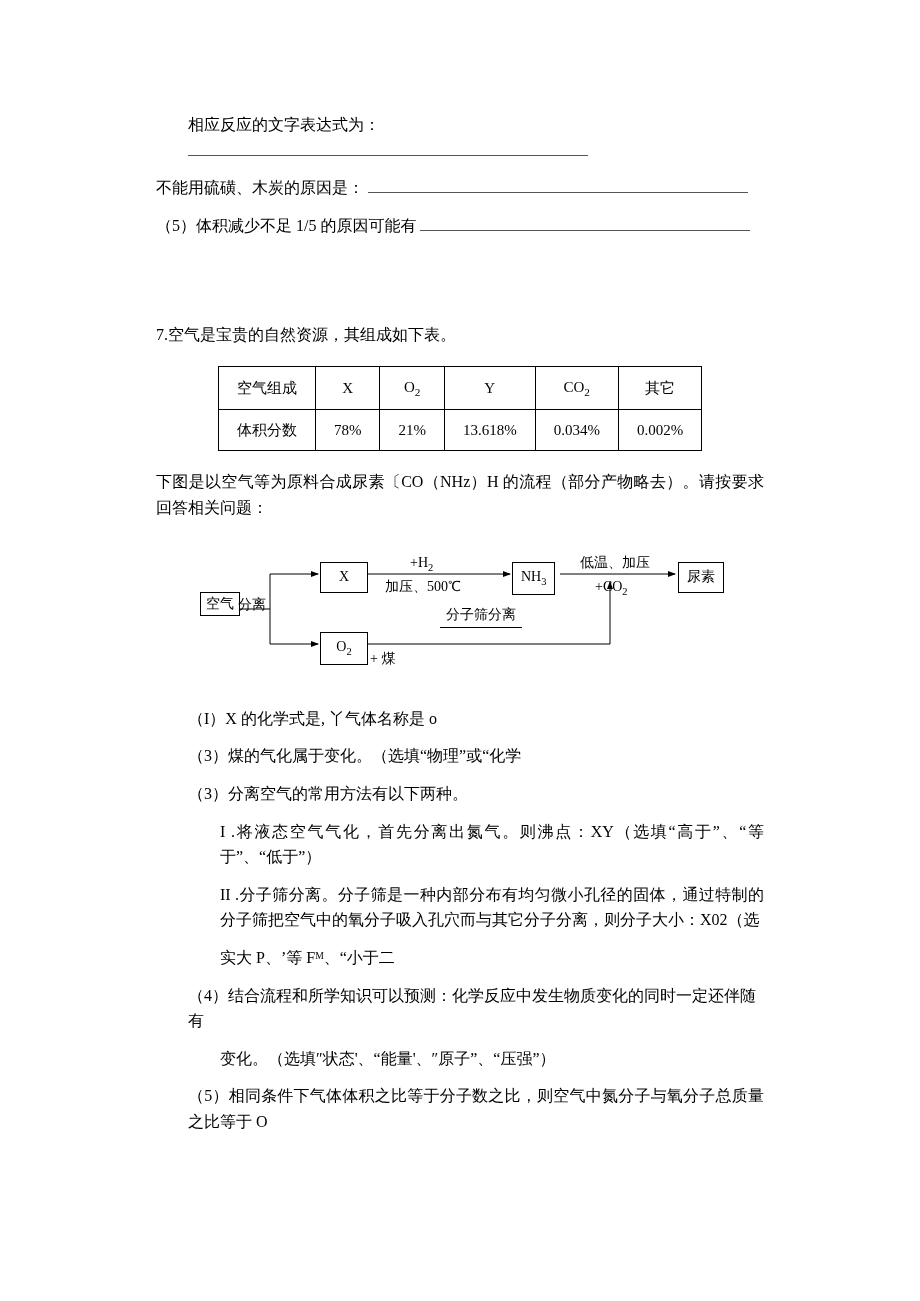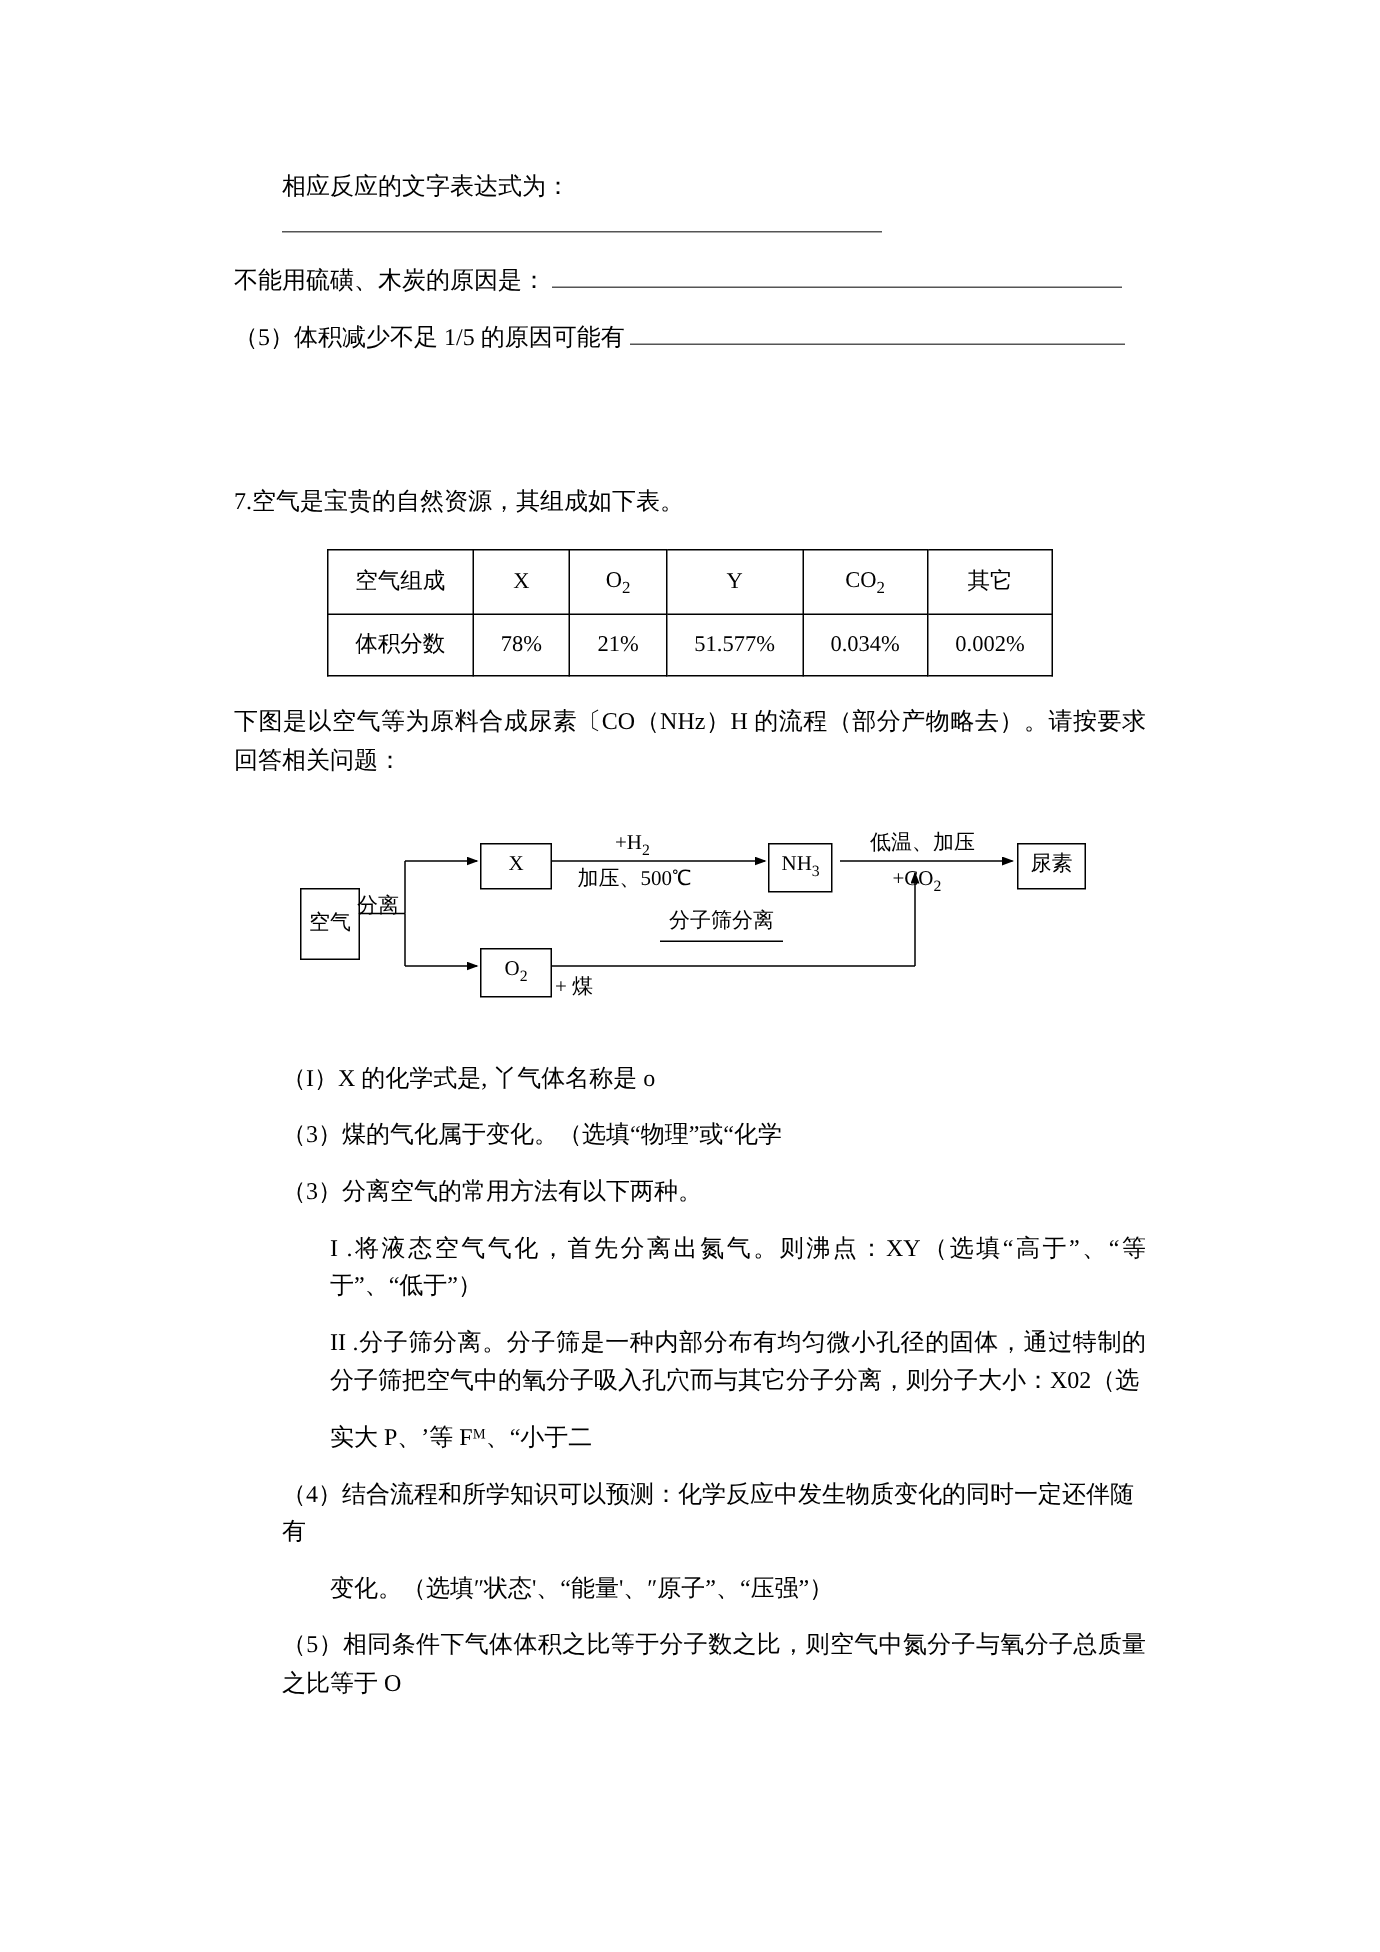--- a/index.html
+++ b/index.html
@@ -99,7 +99,7 @@
     <td>体积分数</td>
     <td>78%</td>
     <td>21%</td>
-    <td>51.577%</td>
+    <td>13.618%</td>
     <td>0.034%</td>
     <td>0.002%</td>
   </tr>

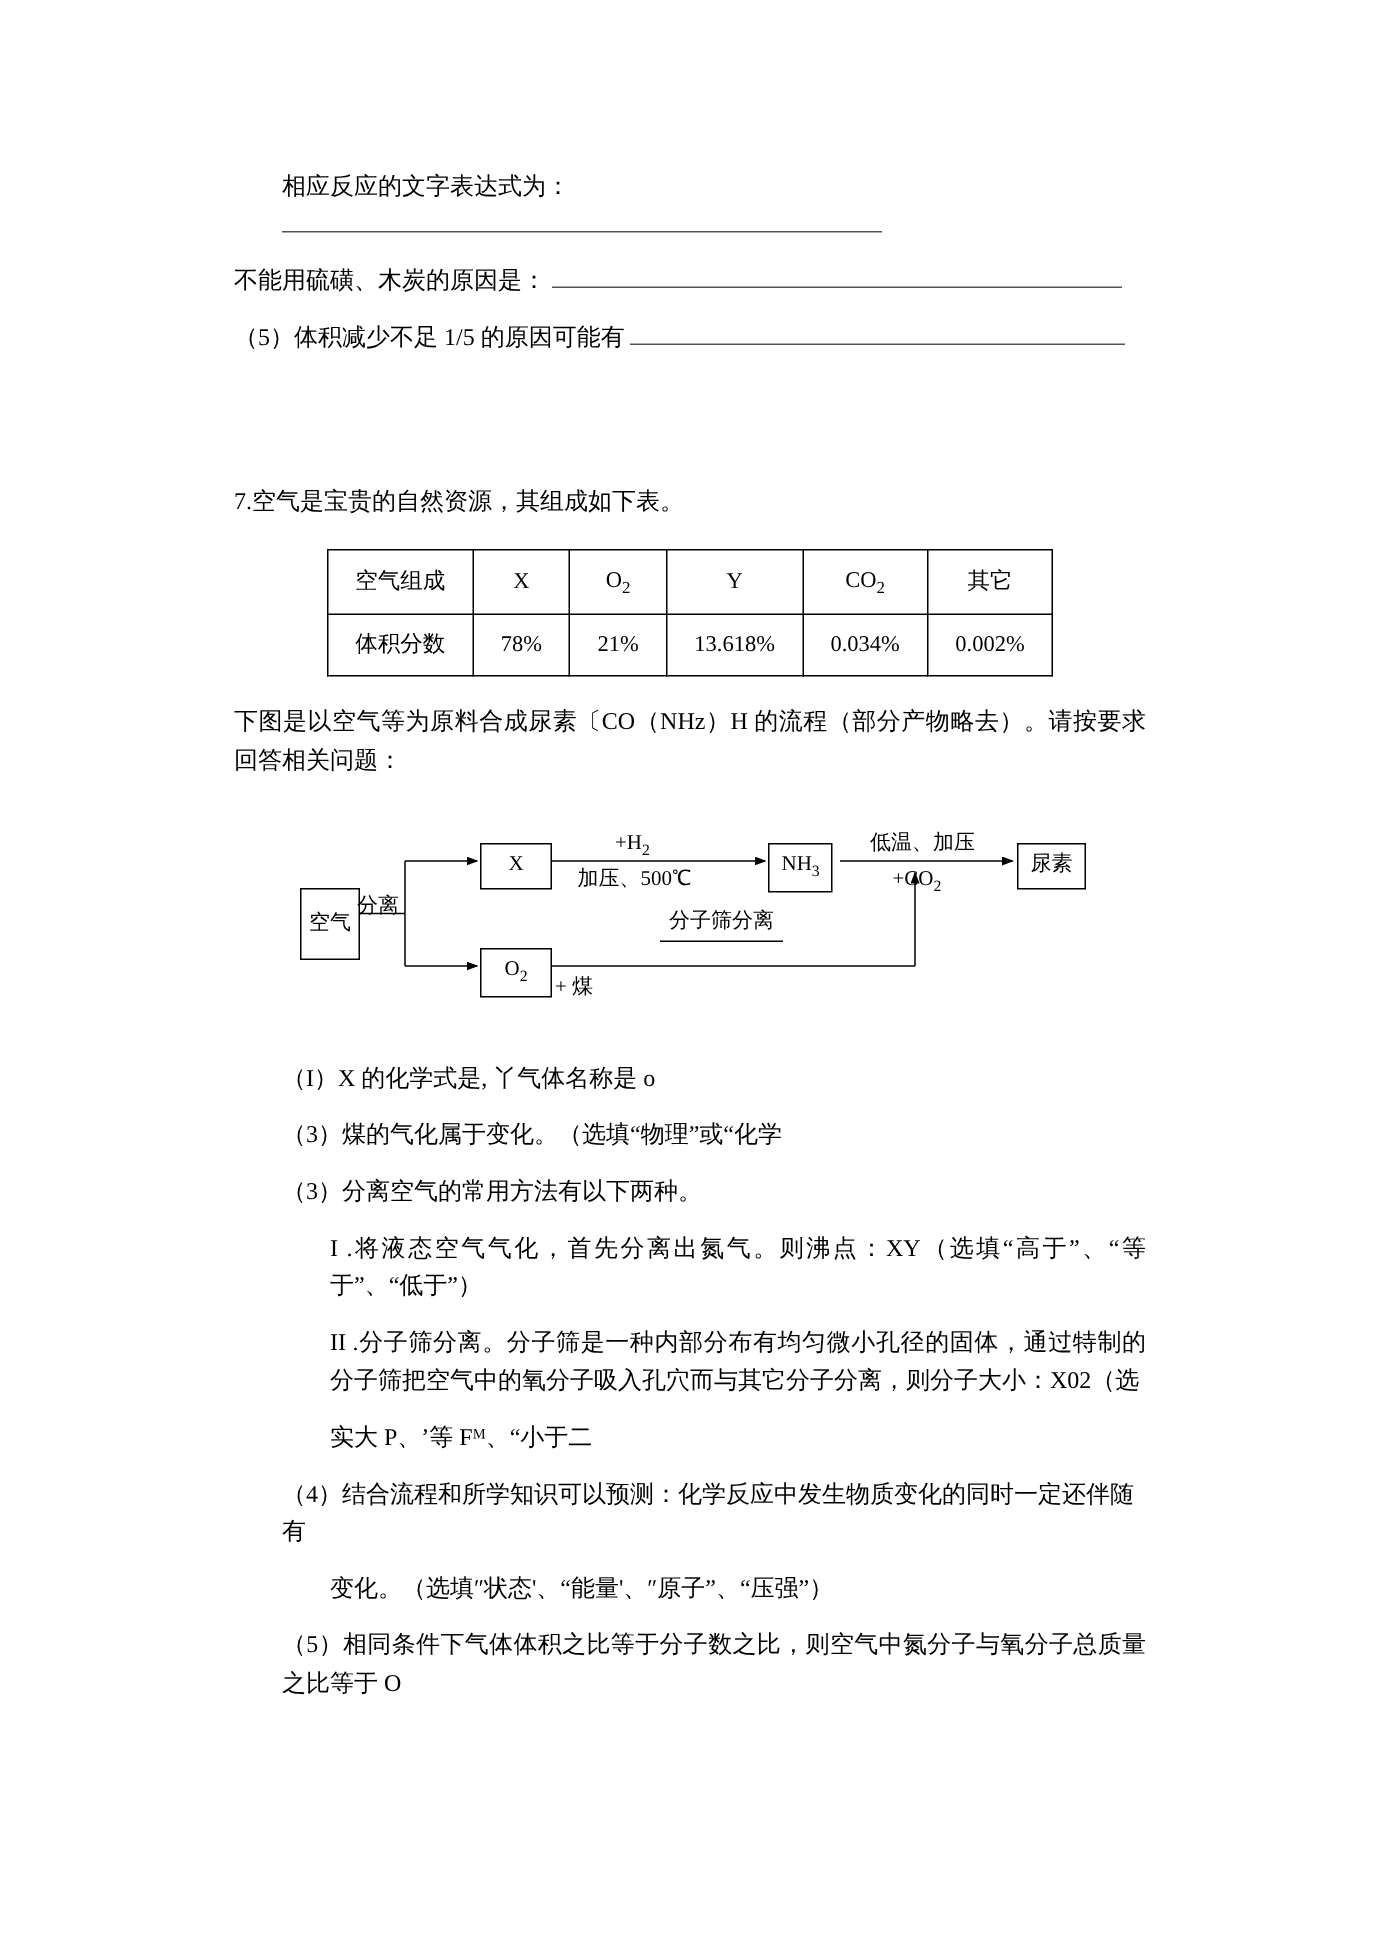--- a/index.html
+++ b/index.html
@@ -135,7 +135,7 @@
       <line x1="410" y1="100" x2="410" y2="38" stroke="#000" stroke-width="1" marker-end="url(#ah)"></line>
 
     </svg>
-    <div class="box" style="left:0; top:48px; padding:15px 5px; line-height:1.1;">空气</div>
+    <div class="box" style="left:0; top:48px; padding:3px 5px; line-height:1.1;">空气</div>
     <span class="lbl" style="left:38px; top:50px;">分离</span>
     <div class="box" style="left:120px; top:18px; width:30px; text-align:center;">X</div>
     <div class="box" style="left:120px; top:88px; width:30px; text-align:center;">O<span class="sub">2</span></div>

